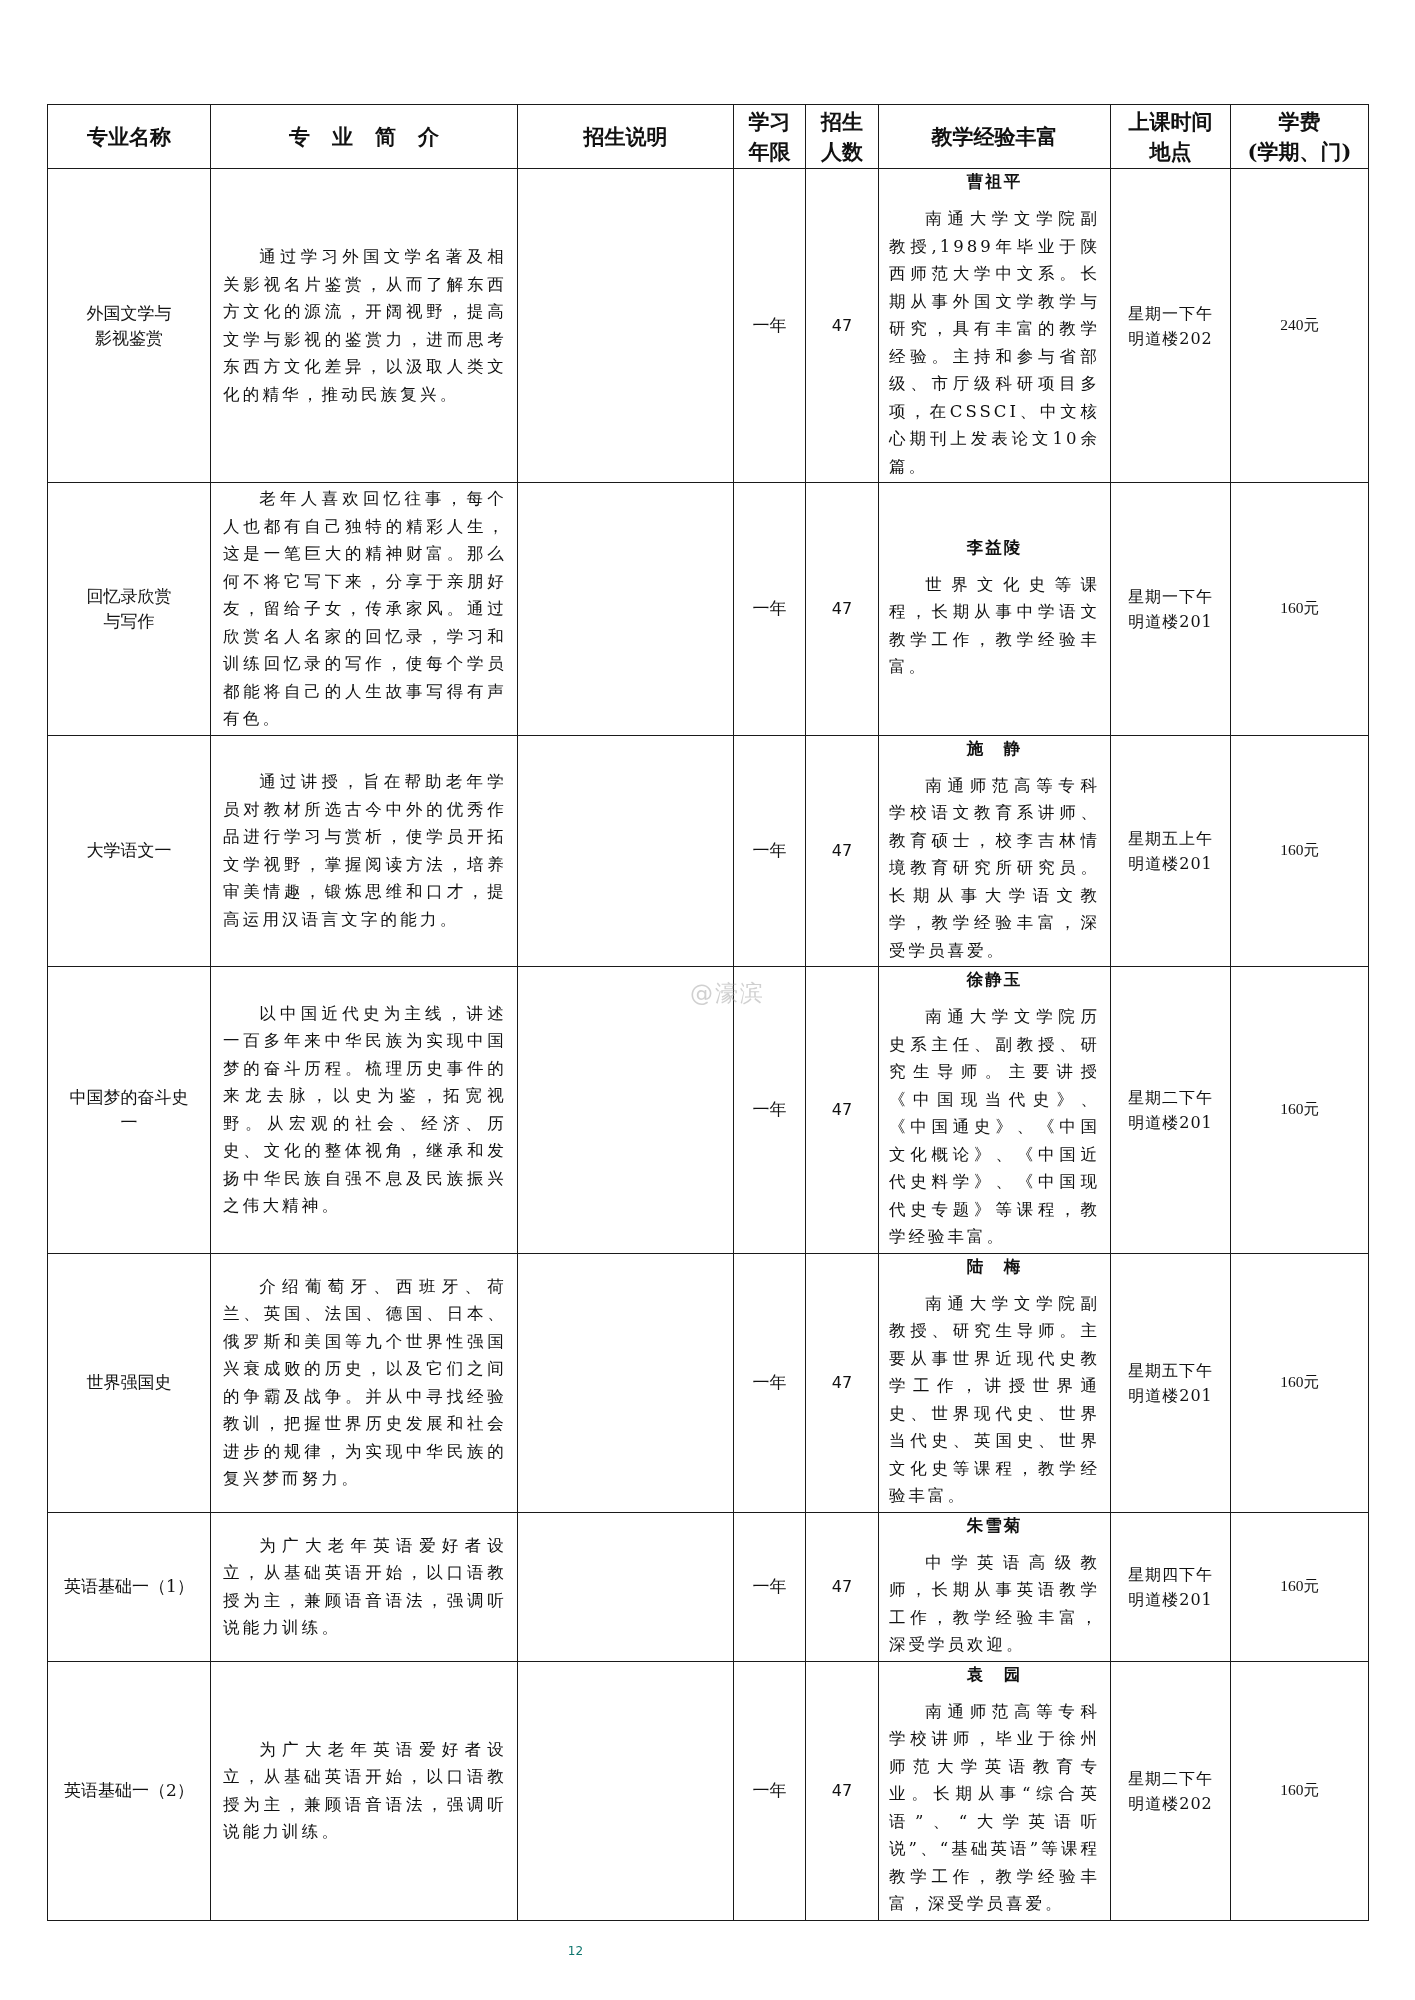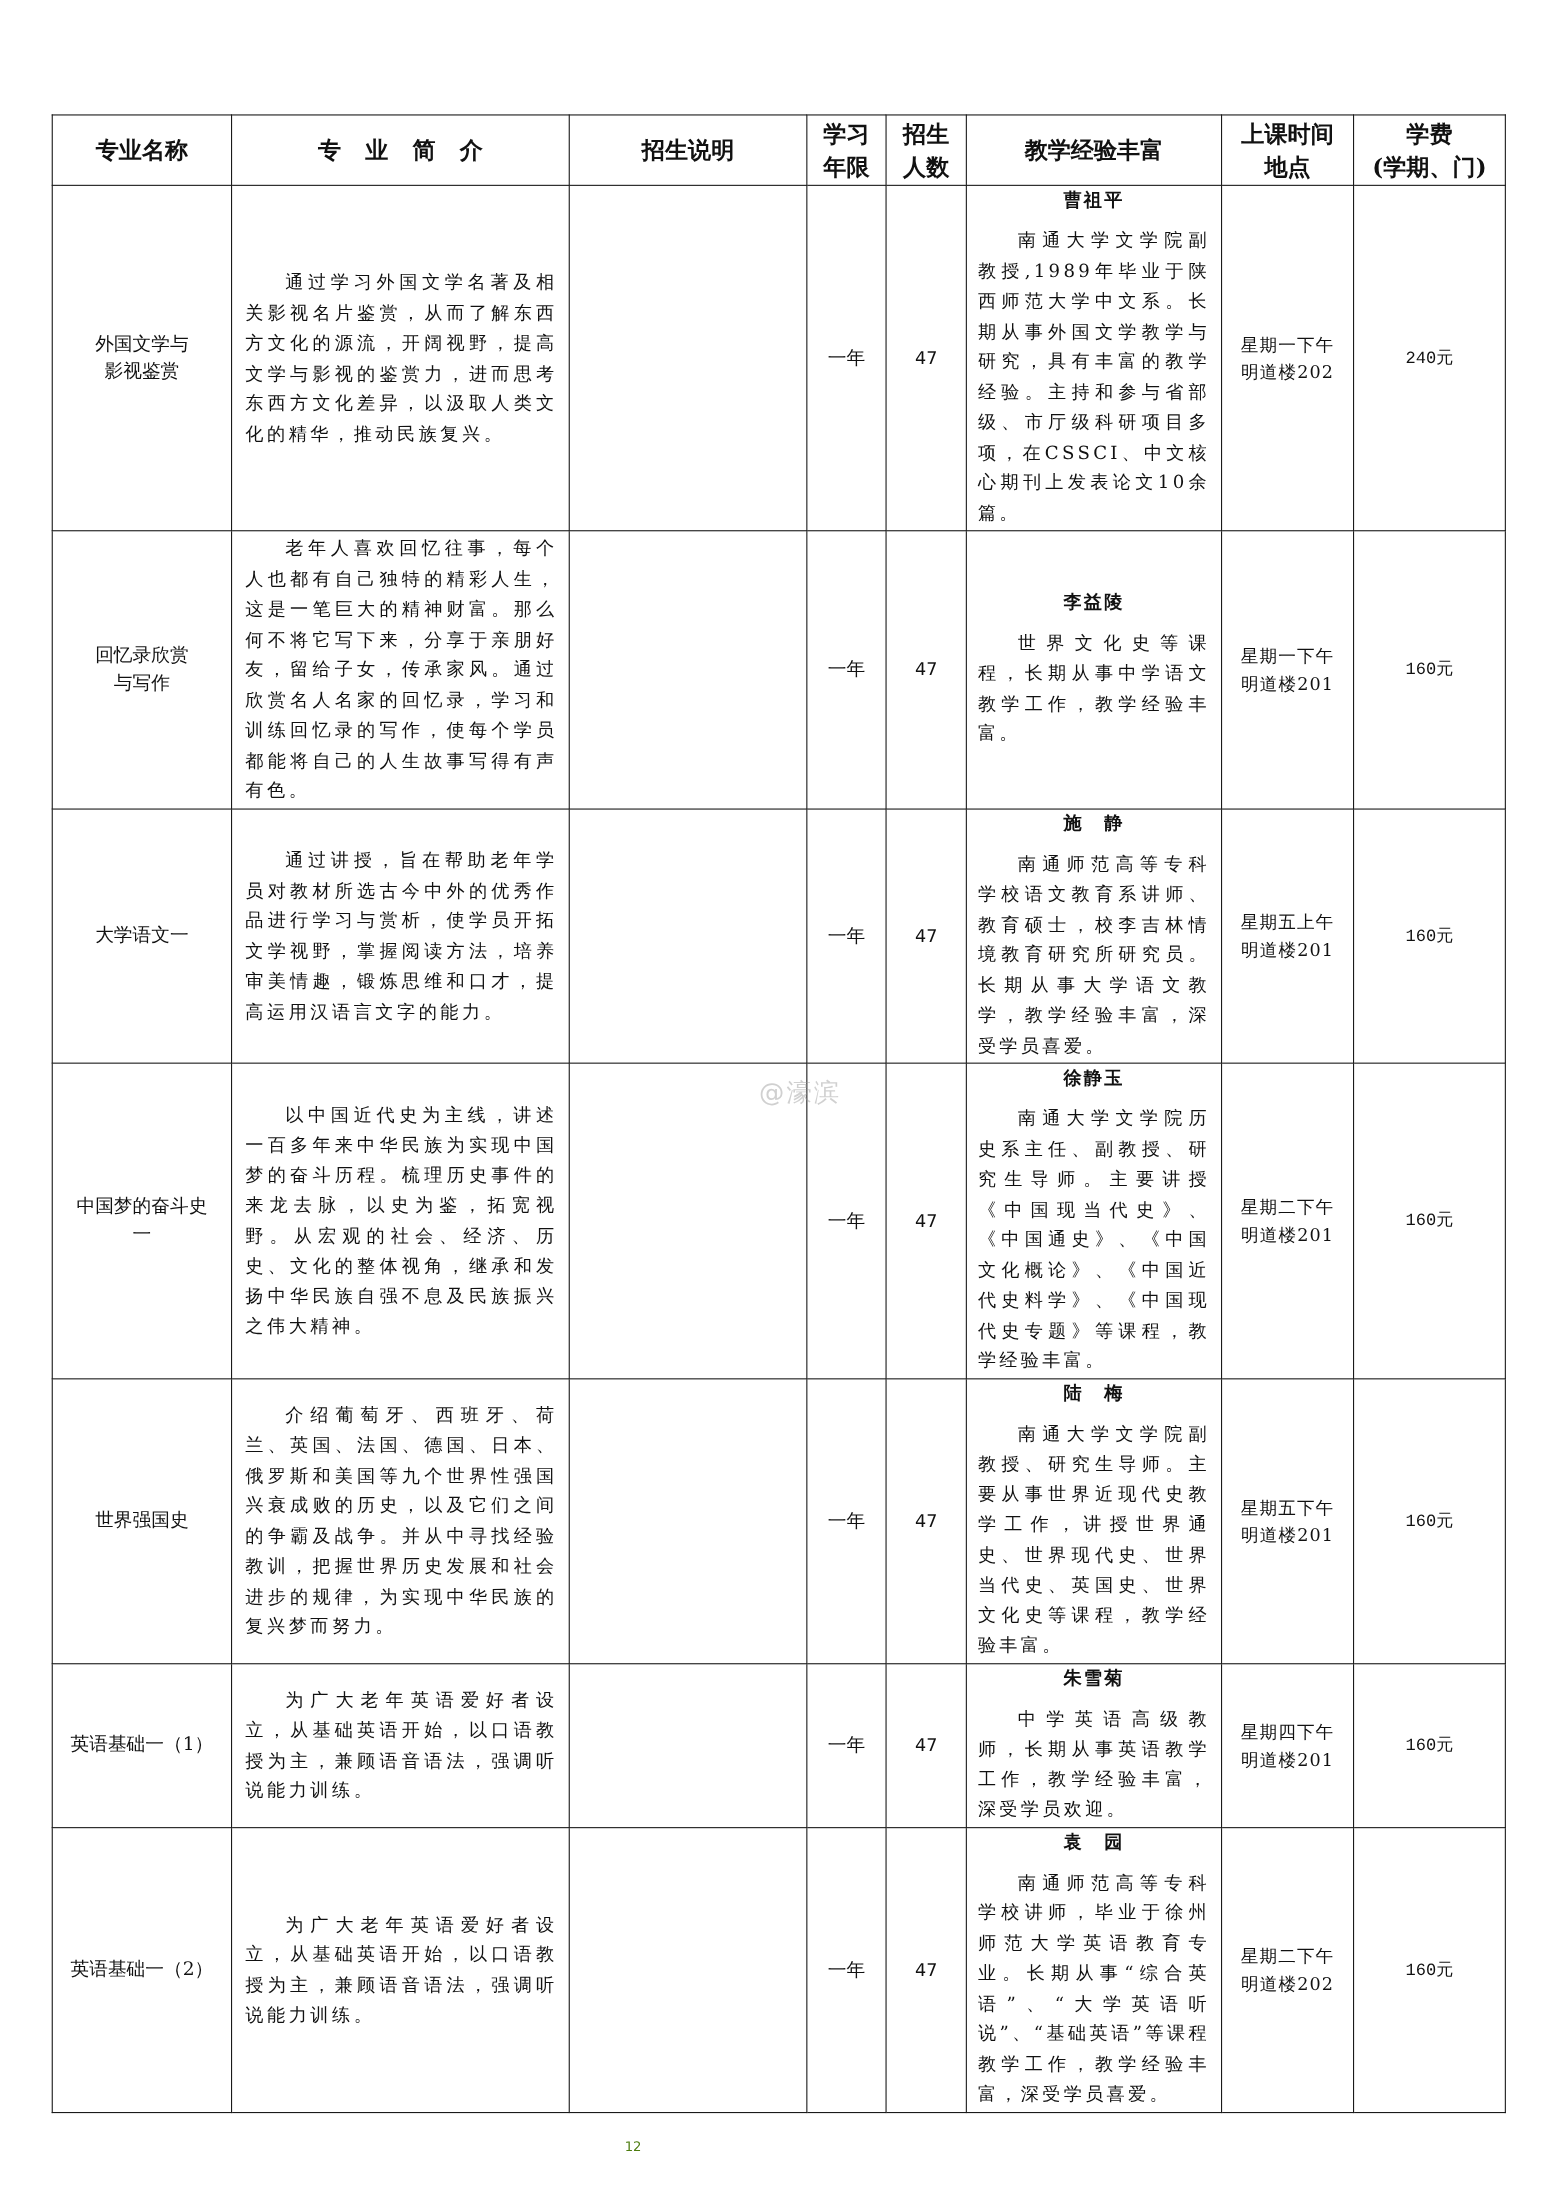--- a/index.html
+++ b/index.html
@@ -34,7 +34,7 @@
   td.teacher .tname { font-weight: bold; font-size: 16.5px; line-height: 22px; letter-spacing: 2px; }
   td.teacher .tbio { font-size: 16.5px; line-height: 27.5px; letter-spacing: 3px; text-indent: 2.2em; text-align: justify; margin-top: 12px; }
   td.time { font-size: 16px; line-height: 25px; letter-spacing: 1px; }
-  td.fee { font-family: Liberation Mono, monospace; font-size: 15.5px; }
+  td.fee { font-family: Liberation Serif, serif; font-size: 15.5px; }
   .page-number { position: absolute; left: 0; width: 1151px; top: 1944px; text-align: center; font-family: "DejaVu Sans", "Liberation Sans", sans-serif; font-size: 12px; color: #4d7c0f; }
   .watermark { position: absolute; left: 690px; top: 978px; font-family: "DejaVu Sans", "Liberation Sans", sans-serif; font-size: 23px; color: rgba(150,150,150,0.45); letter-spacing: 2px; pointer-events: none; }
 </style>

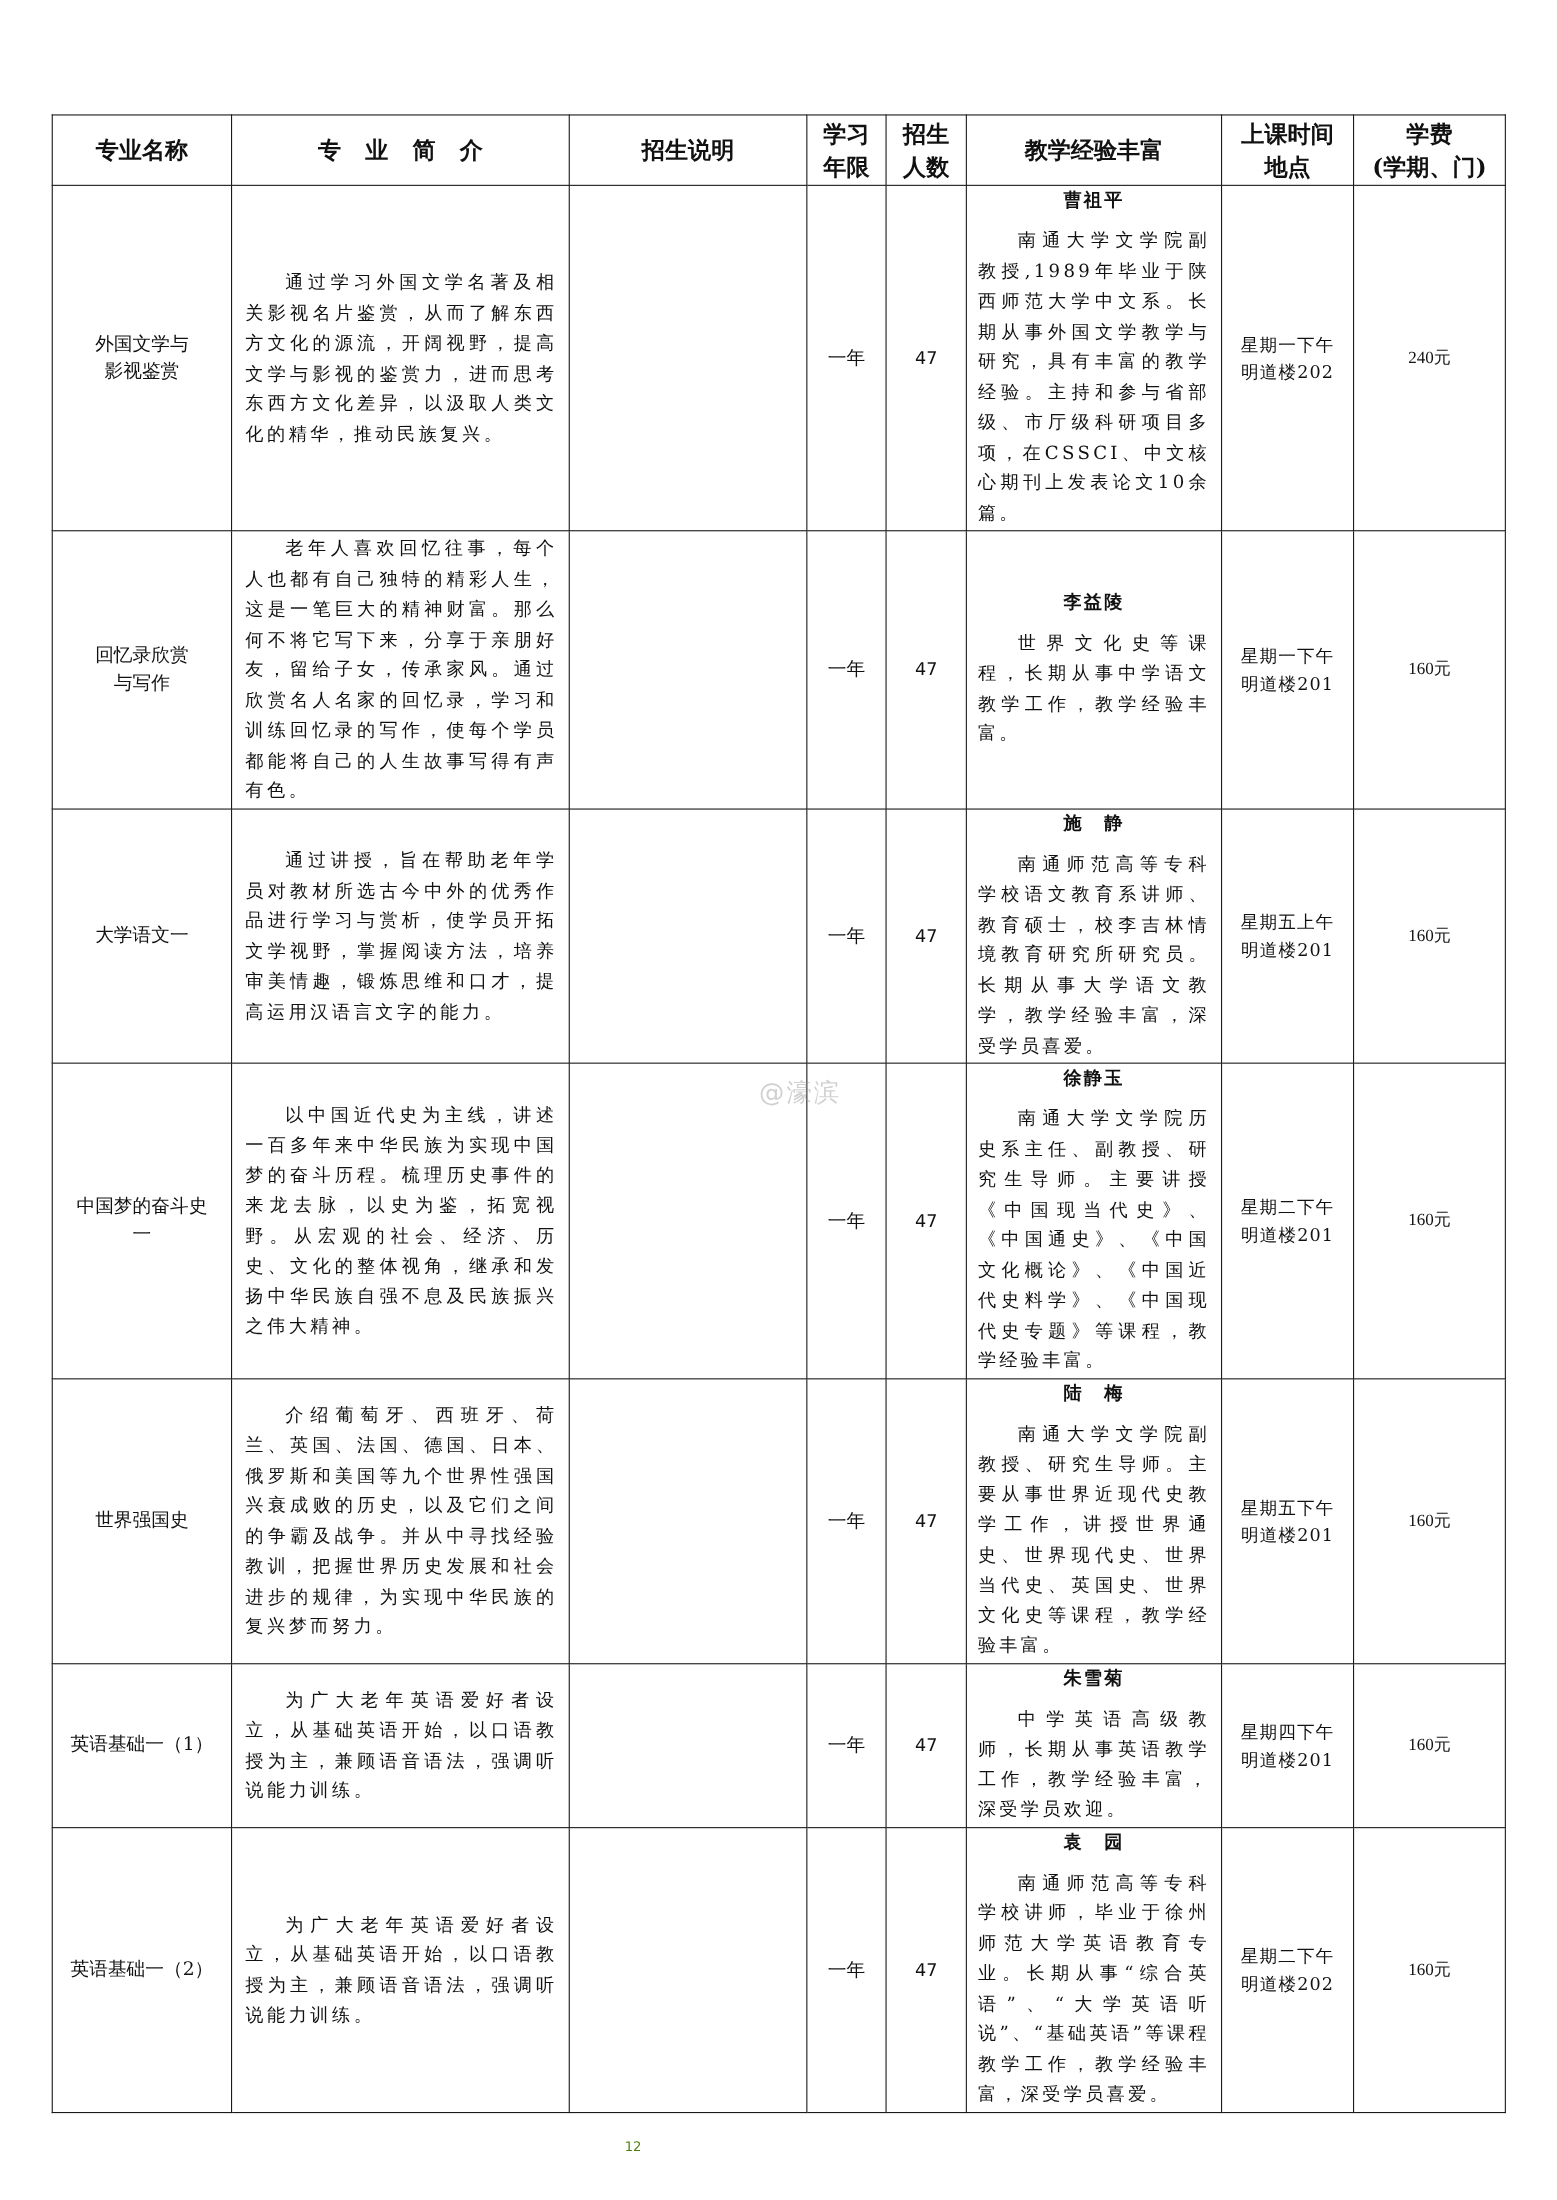--- a/index.html
+++ b/index.html
@@ -35,7 +35,7 @@
   td.teacher .tbio { font-size: 16.5px; line-height: 27.5px; letter-spacing: 3px; text-indent: 2.2em; text-align: justify; margin-top: 12px; }
   td.time { font-size: 16px; line-height: 25px; letter-spacing: 1px; }
   td.fee { font-family: Liberation Serif, serif; font-size: 15.5px; }
-  .page-number { position: absolute; left: 0; width: 1151px; top: 1944px; text-align: center; font-family: "DejaVu Sans", "Liberation Sans", sans-serif; font-size: 12px; color: #4d7c0f; }
+  .page-number { position: absolute; left: 0; width: 1151px; top: 1944px; text-align: center; font-family: "DejaVu Sans", "Liberation Sans", sans-serif; font-size: 12px; color: #0f766e; }
   .watermark { position: absolute; left: 690px; top: 978px; font-family: "DejaVu Sans", "Liberation Sans", sans-serif; font-size: 23px; color: rgba(150,150,150,0.45); letter-spacing: 2px; pointer-events: none; }
 </style>
 </head>

